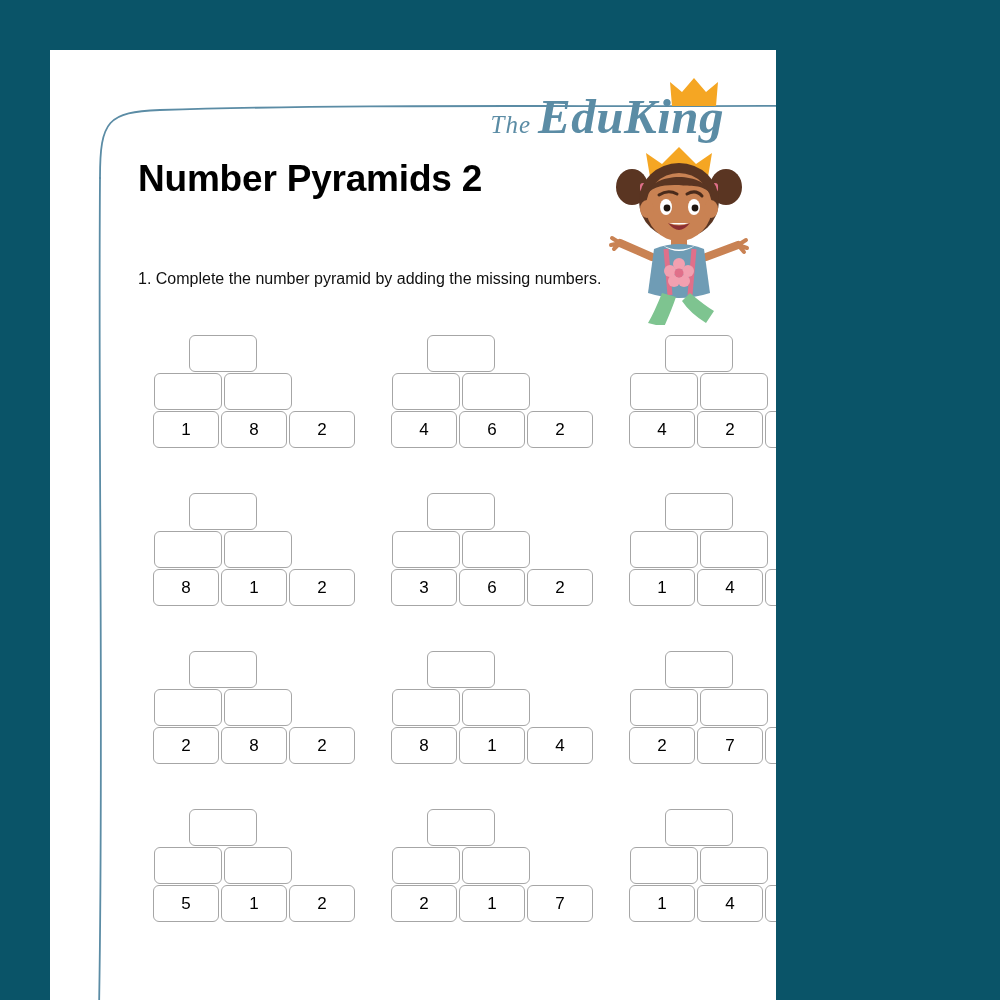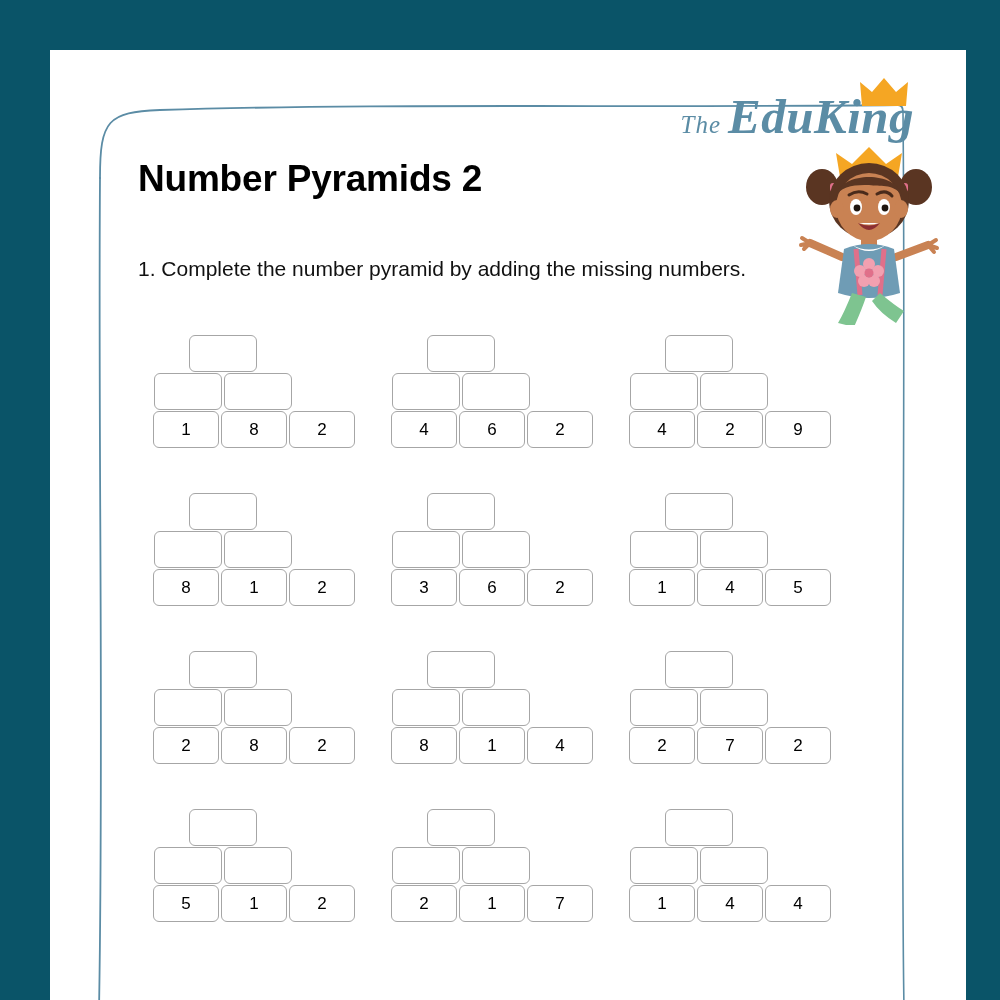--- a/index.html
+++ b/index.html
@@ -18,7 +18,7 @@
     position: absolute;
     left: 50px;
     top: 50px;
-    width: 916px;
+    width: 726px;
     height: 950px;
     background: #ffffff;
     overflow: hidden;

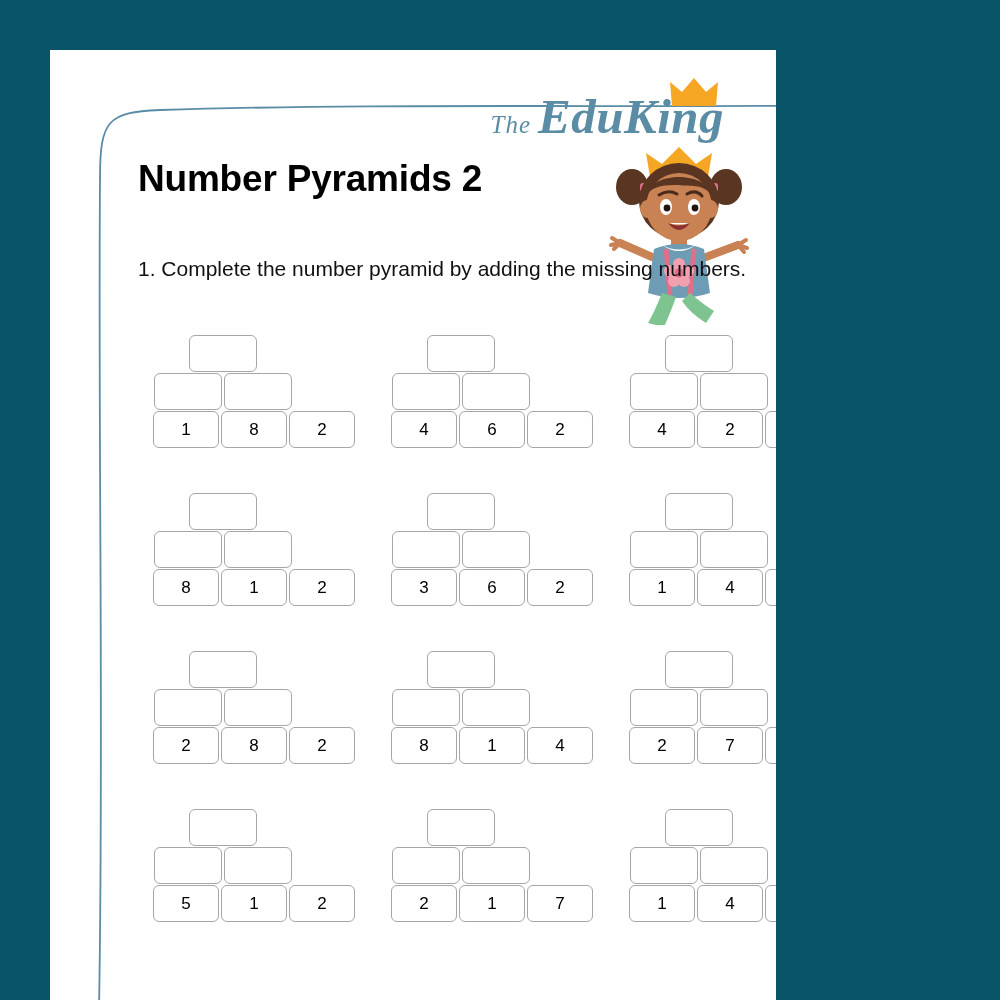--- a/index.html
+++ b/index.html
@@ -95,8 +95,8 @@
   #instruction {
     position: absolute;
     left: 88px;
-    top: 207px;
-    font-size: 21px;
+    top: 220px;
+    font-size: 16px;
     color: #111111;
   }
 

